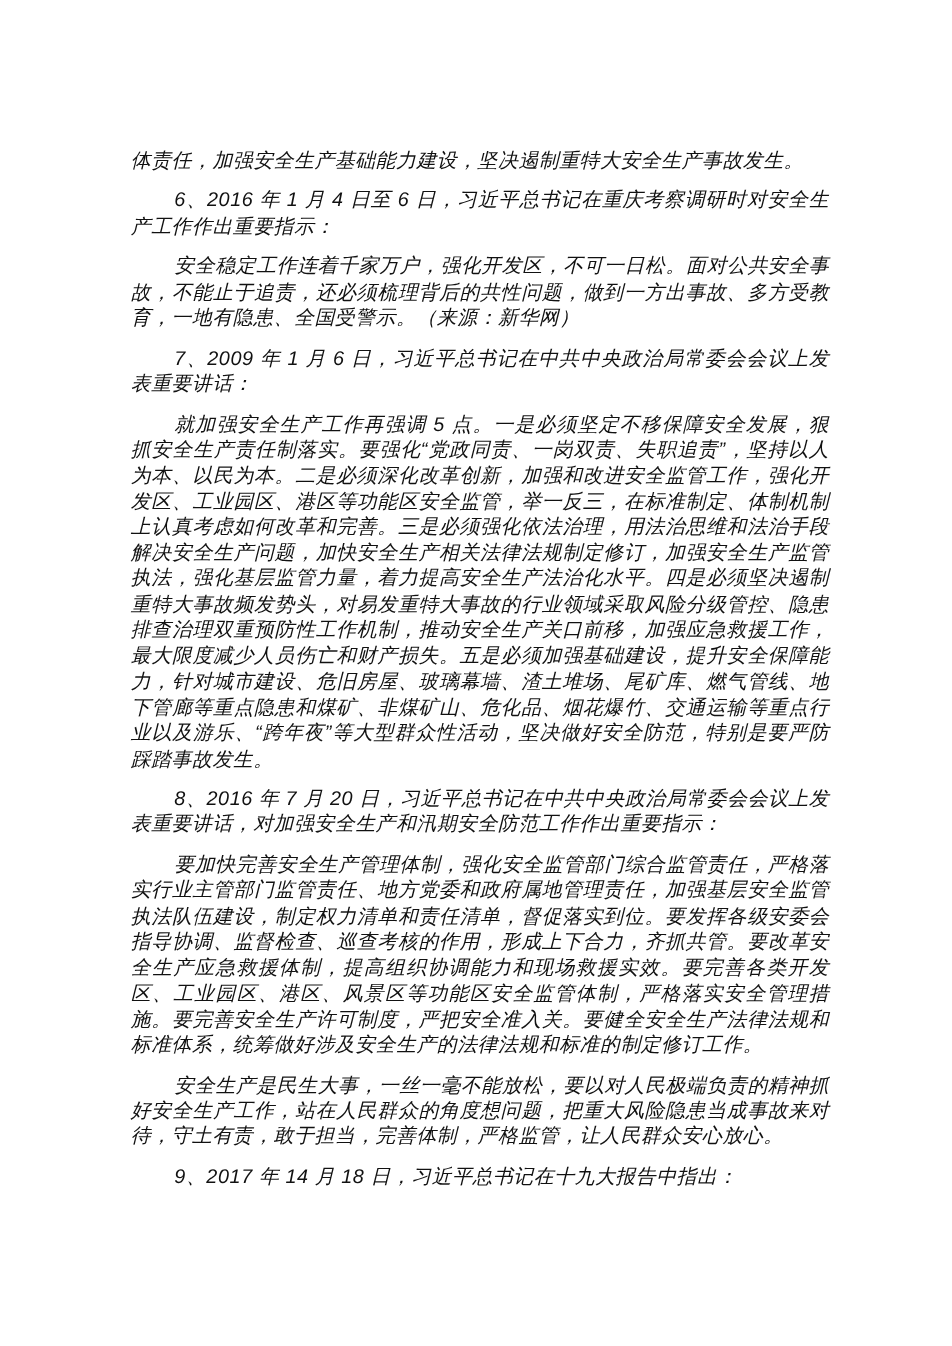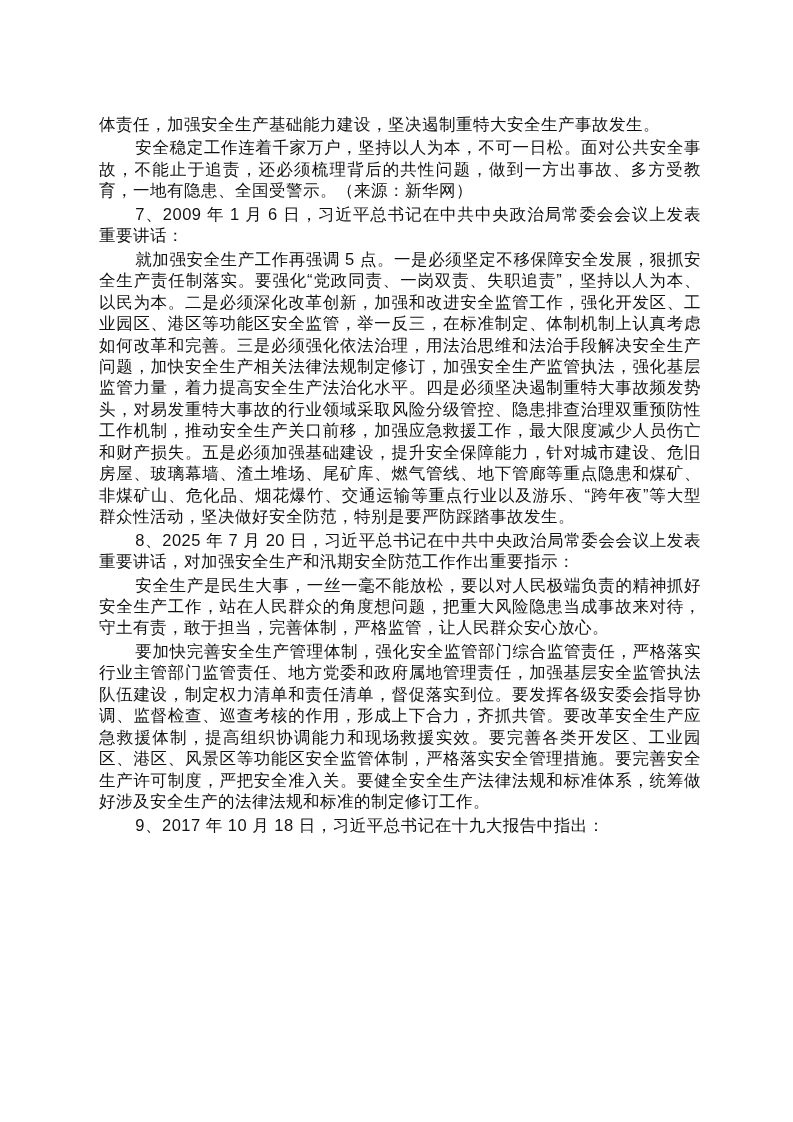--- a/index.html
+++ b/index.html
@@ -28,8 +28,9 @@
     letter-spacing: 0.5px;
   }
   .para {
-    margin: 2px;
+    margin: 12px;
     padding: 0;
+    font-style: italic;
   }
   .para.indent {
     text-indent: 2.2em;

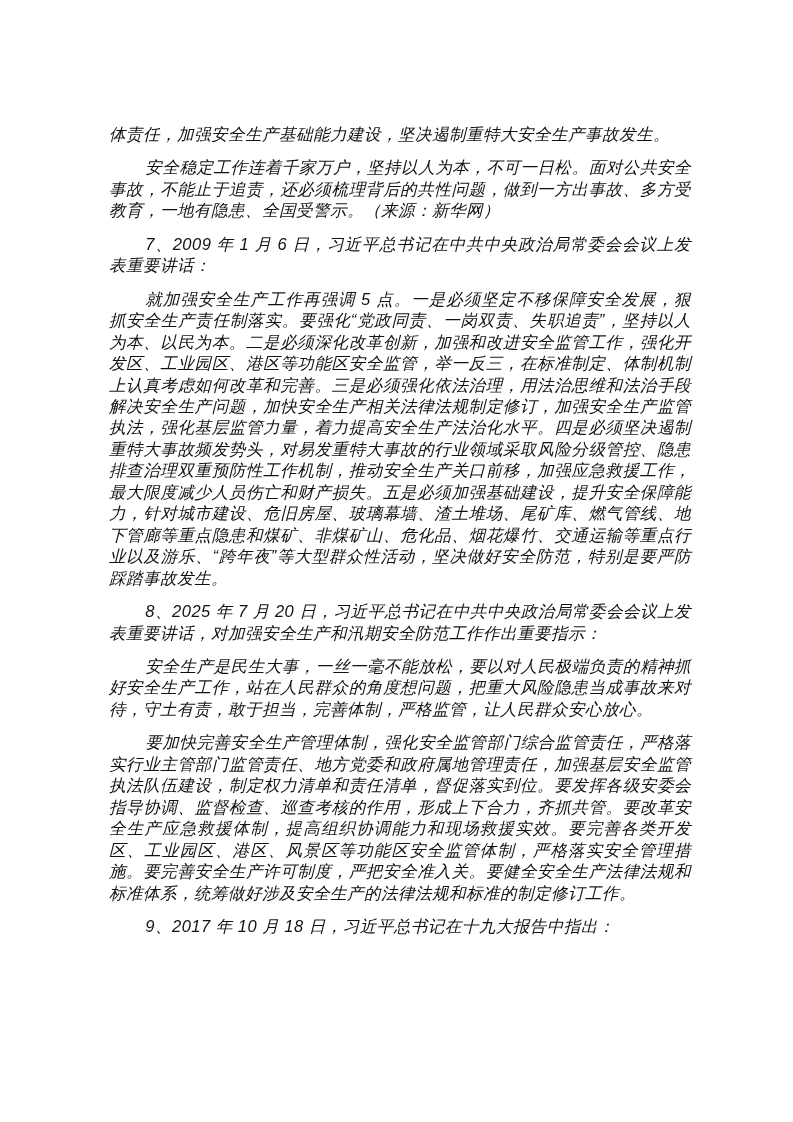--- a/index.html
+++ b/index.html
@@ -42,6 +42,7 @@
 <div class="page">
   <div class="text-block">
     <p class="para">体责任，加强安全生产基础能力建设，坚决遏制重特大安全生产事故发生。</p>
+    <p class="para indent">6、2016 年 1 月 4 日至 6 日，习近平总书记在重庆考察调研时对安全生产工作作出重要指示：</p>
     <p class="para indent">安全稳定工作连着千家万户，坚持以人为本，不可一日松。面对公共安全事故，不能止于追责，还必须梳理背后的共性问题，做到一方出事故、多方受教育，一地有隐患、全国受警示。（来源：新华网）</p>
     <p class="para indent">7、2009 年 1 月 6 日，习近平总书记在中共中央政治局常委会会议上发表重要讲话：</p>
     <p class="para indent">就加强安全生产工作再强调 5 点。一是必须坚定不移保障安全发展，狠抓安全生产责任制落实。要强化“党政同责、一岗双责、失职追责”，坚持以人为本、以民为本。二是必须深化改革创新，加强和改进安全监管工作，强化开发区、工业园区、港区等功能区安全监管，举一反三，在标准制定、体制机制上认真考虑如何改革和完善。三是必须强化依法治理，用法治思维和法治手段解决安全生产问题，加快安全生产相关法律法规制定修订，加强安全生产监管执法，强化基层监管力量，着力提高安全生产法治化水平。四是必须坚决遏制重特大事故频发势头，对易发重特大事故的行业领域采取风险分级管控、隐患排查治理双重预防性工作机制，推动安全生产关口前移，加强应急救援工作，最大限度减少人员伤亡和财产损失。五是必须加强基础建设，提升安全保障能力，针对城市建设、危旧房屋、玻璃幕墙、渣土堆场、尾矿库、燃气管线、地下管廊等重点隐患和煤矿、非煤矿山、危化品、烟花爆竹、交通运输等重点行业以及游乐、“跨年夜”等大型群众性活动，坚决做好安全防范，特别是要严防踩踏事故发生。</p>

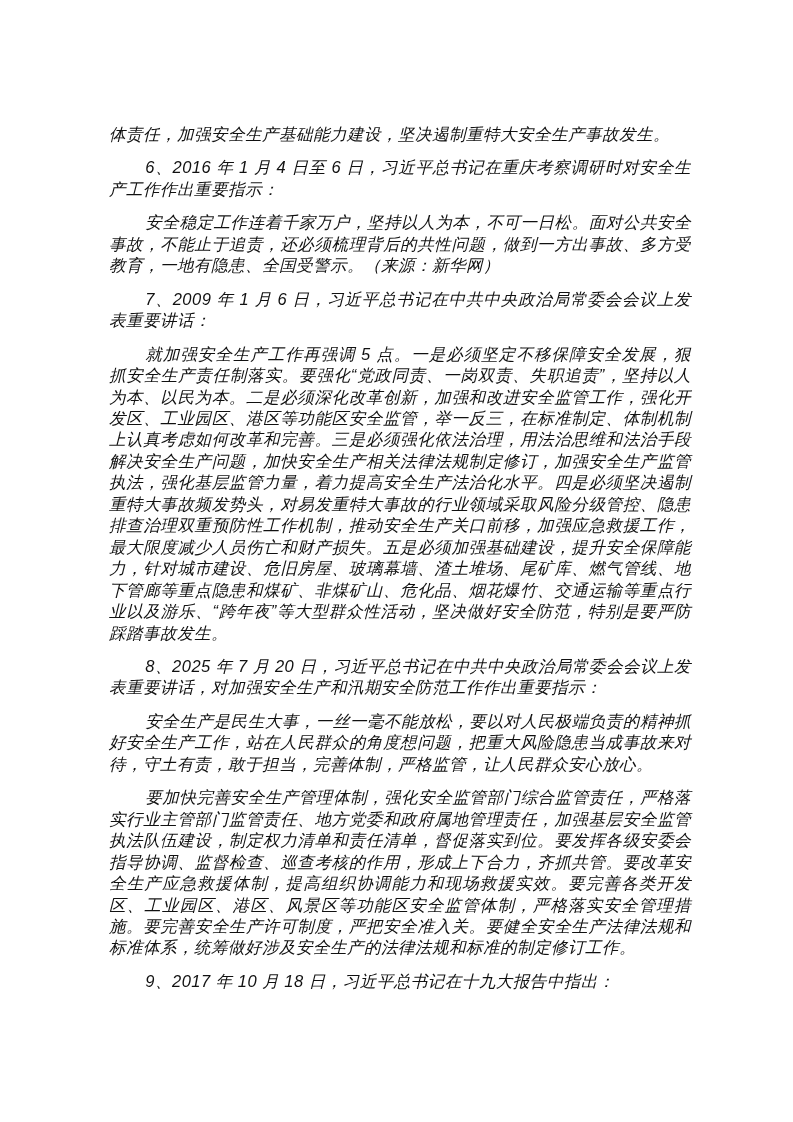--- a/index.html
+++ b/index.html
@@ -43,7 +43,7 @@
   <div class="text-block">
     <p class="para">体责任，加强安全生产基础能力建设，坚决遏制重特大安全生产事故发生。</p>
     <p class="para indent">6、2016 年 1 月 4 日至 6 日，习近平总书记在重庆考察调研时对安全生产工作作出重要指示：</p>
-    <p class="para indent">安全稳定工作连着千家万户，坚持以人为本，不可一日松。面对公共安全事故，不能止于追责，还必须梳理背后的共性问题，做到一方出事故、多方受教育，一地有隐患、全国受警示。（来源：新华网）</p>
+    <p class="para indent">安全稳定工作连着千家万户，强化开发区，不可一日松。面对公共安全事故，不能止于追责，还必须梳理背后的共性问题，做到一方出事故、多方受教育，一地有隐患、全国受警示。（来源：新华网）</p>
     <p class="para indent">7、2009 年 1 月 6 日，习近平总书记在中共中央政治局常委会会议上发表重要讲话：</p>
     <p class="para indent">就加强安全生产工作再强调 5 点。一是必须坚定不移保障安全发展，狠抓安全生产责任制落实。要强化“党政同责、一岗双责、失职追责”，坚持以人为本、以民为本。二是必须深化改革创新，加强和改进安全监管工作，强化开发区、工业园区、港区等功能区安全监管，举一反三，在标准制定、体制机制上认真考虑如何改革和完善。三是必须强化依法治理，用法治思维和法治手段解决安全生产问题，加快安全生产相关法律法规制定修订，加强安全生产监管执法，强化基层监管力量，着力提高安全生产法治化水平。四是必须坚决遏制重特大事故频发势头，对易发重特大事故的行业领域采取风险分级管控、隐患排查治理双重预防性工作机制，推动安全生产关口前移，加强应急救援工作，最大限度减少人员伤亡和财产损失。五是必须加强基础建设，提升安全保障能力，针对城市建设、危旧房屋、玻璃幕墙、渣土堆场、尾矿库、燃气管线、地下管廊等重点隐患和煤矿、非煤矿山、危化品、烟花爆竹、交通运输等重点行业以及游乐、“跨年夜”等大型群众性活动，坚决做好安全防范，特别是要严防踩踏事故发生。</p>
     <p class="para indent">8、2025 年 7 月 20 日，习近平总书记在中共中央政治局常委会会议上发表重要讲话，对加强安全生产和汛期安全防范工作作出重要指示：</p>

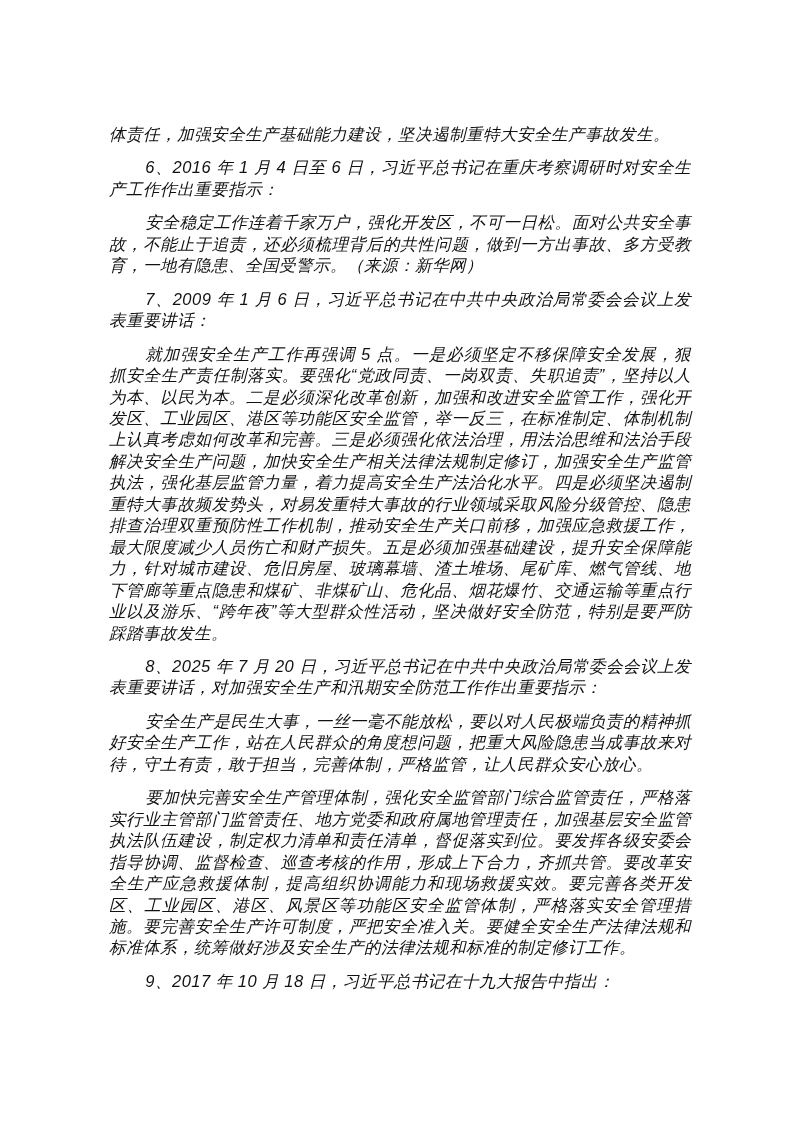--- a/index.html
+++ b/index.html
@@ -46,7 +46,7 @@
     <p class="para indent">安全稳定工作连着千家万户，强化开发区，不可一日松。面对公共安全事故，不能止于追责，还必须梳理背后的共性问题，做到一方出事故、多方受教育，一地有隐患、全国受警示。（来源：新华网）</p>
     <p class="para indent">7、2009 年 1 月 6 日，习近平总书记在中共中央政治局常委会会议上发表重要讲话：</p>
     <p class="para indent">就加强安全生产工作再强调 5 点。一是必须坚定不移保障安全发展，狠抓安全生产责任制落实。要强化“党政同责、一岗双责、失职追责”，坚持以人为本、以民为本。二是必须深化改革创新，加强和改进安全监管工作，强化开发区、工业园区、港区等功能区安全监管，举一反三，在标准制定、体制机制上认真考虑如何改革和完善。三是必须强化依法治理，用法治思维和法治手段解决安全生产问题，加快安全生产相关法律法规制定修订，加强安全生产监管执法，强化基层监管力量，着力提高安全生产法治化水平。四是必须坚决遏制重特大事故频发势头，对易发重特大事故的行业领域采取风险分级管控、隐患排查治理双重预防性工作机制，推动安全生产关口前移，加强应急救援工作，最大限度减少人员伤亡和财产损失。五是必须加强基础建设，提升安全保障能力，针对城市建设、危旧房屋、玻璃幕墙、渣土堆场、尾矿库、燃气管线、地下管廊等重点隐患和煤矿、非煤矿山、危化品、烟花爆竹、交通运输等重点行业以及游乐、“跨年夜”等大型群众性活动，坚决做好安全防范，特别是要严防踩踏事故发生。</p>
-    <p class="para indent">8、2025 年 7 月 20 日，习近平总书记在中共中央政治局常委会会议上发表重要讲话，对加强安全生产和汛期安全防范工作作出重要指示：</p>
+    <p class="para indent">8、2016 年 7 月 20 日，习近平总书记在中共中央政治局常委会会议上发表重要讲话，对加强安全生产和汛期安全防范工作作出重要指示：</p>
     <p class="para indent">安全生产是民生大事，一丝一毫不能放松，要以对人民极端负责的精神抓好安全生产工作，站在人民群众的角度想问题，把重大风险隐患当成事故来对待，守土有责，敢于担当，完善体制，严格监管，让人民群众安心放心。</p>
     <p class="para indent">要加快完善安全生产管理体制，强化安全监管部门综合监管责任，严格落实行业主管部门监管责任、地方党委和政府属地管理责任，加强基层安全监管执法队伍建设，制定权力清单和责任清单，督促落实到位。要发挥各级安委会指导协调、监督检查、巡查考核的作用，形成上下合力，齐抓共管。要改革安全生产应急救援体制，提高组织协调能力和现场救援实效。要完善各类开发区、工业园区、港区、风景区等功能区安全监管体制，严格落实安全管理措施。要完善安全生产许可制度，严把安全准入关。要健全安全生产法律法规和标准体系，统筹做好涉及安全生产的法律法规和标准的制定修订工作。</p>
     <p class="para indent">9、2017 年 10 月 18 日，习近平总书记在十九大报告中指出：</p>

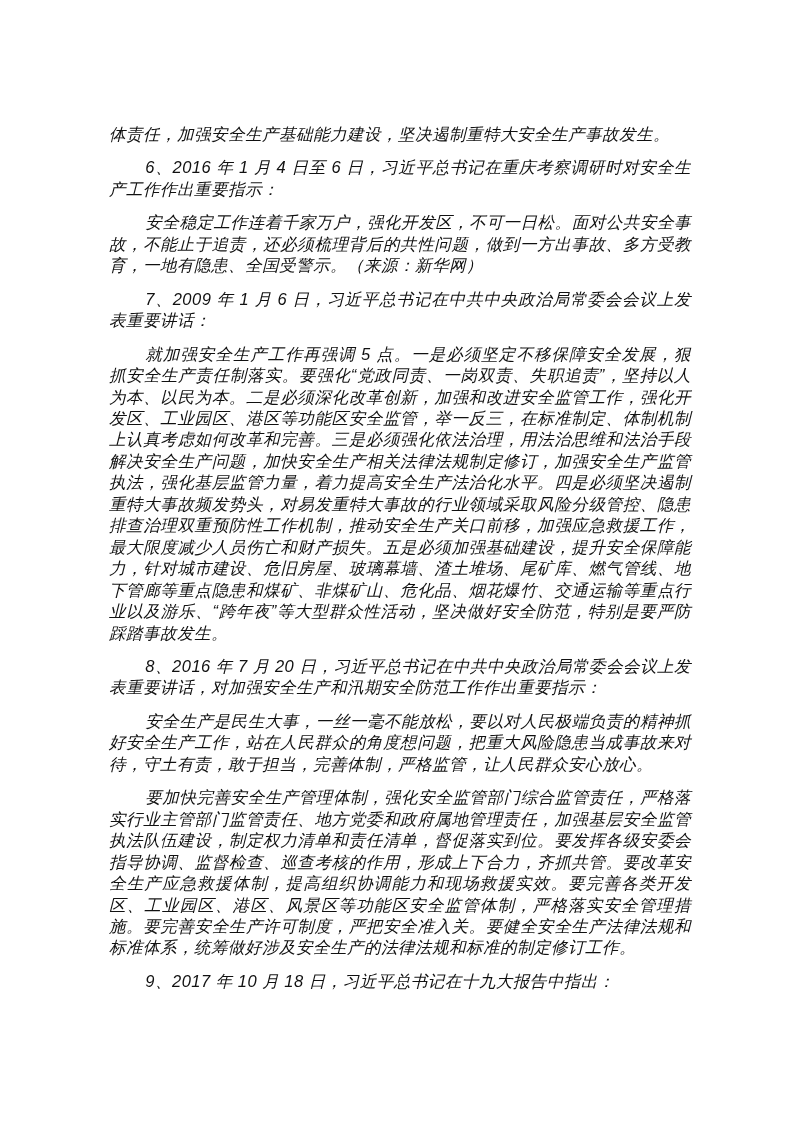--- a/index.html
+++ b/index.html
@@ -47,8 +47,8 @@
     <p class="para indent">7、2009 年 1 月 6 日，习近平总书记在中共中央政治局常委会会议上发表重要讲话：</p>
     <p class="para indent">就加强安全生产工作再强调 5 点。一是必须坚定不移保障安全发展，狠抓安全生产责任制落实。要强化“党政同责、一岗双责、失职追责”，坚持以人为本、以民为本。二是必须深化改革创新，加强和改进安全监管工作，强化开发区、工业园区、港区等功能区安全监管，举一反三，在标准制定、体制机制上认真考虑如何改革和完善。三是必须强化依法治理，用法治思维和法治手段解决安全生产问题，加快安全生产相关法律法规制定修订，加强安全生产监管执法，强化基层监管力量，着力提高安全生产法治化水平。四是必须坚决遏制重特大事故频发势头，对易发重特大事故的行业领域采取风险分级管控、隐患排查治理双重预防性工作机制，推动安全生产关口前移，加强应急救援工作，最大限度减少人员伤亡和财产损失。五是必须加强基础建设，提升安全保障能力，针对城市建设、危旧房屋、玻璃幕墙、渣土堆场、尾矿库、燃气管线、地下管廊等重点隐患和煤矿、非煤矿山、危化品、烟花爆竹、交通运输等重点行业以及游乐、“跨年夜”等大型群众性活动，坚决做好安全防范，特别是要严防踩踏事故发生。</p>
     <p class="para indent">8、2016 年 7 月 20 日，习近平总书记在中共中央政治局常委会会议上发表重要讲话，对加强安全生产和汛期安全防范工作作出重要指示：</p>
+    <p class="para indent">要加快完善安全生产管理体制，强化安全监管部门综合监管责任，严格落实行业主管部门监管责任、地方党委和政府属地管理责任，加强基层安全监管执法队伍建设，制定权力清单和责任清单，督促落实到位。要发挥各级安委会指导协调、监督检查、巡查考核的作用，形成上下合力，齐抓共管。要改革安全生产应急救援体制，提高组织协调能力和现场救援实效。要完善各类开发区、工业园区、港区、风景区等功能区安全监管体制，严格落实安全管理措施。要完善安全生产许可制度，严把安全准入关。要健全安全生产法律法规和标准体系，统筹做好涉及安全生产的法律法规和标准的制定修订工作。</p>
     <p class="para indent">安全生产是民生大事，一丝一毫不能放松，要以对人民极端负责的精神抓好安全生产工作，站在人民群众的角度想问题，把重大风险隐患当成事故来对待，守土有责，敢于担当，完善体制，严格监管，让人民群众安心放心。</p>
-    <p class="para indent">要加快完善安全生产管理体制，强化安全监管部门综合监管责任，严格落实行业主管部门监管责任、地方党委和政府属地管理责任，加强基层安全监管执法队伍建设，制定权力清单和责任清单，督促落实到位。要发挥各级安委会指导协调、监督检查、巡查考核的作用，形成上下合力，齐抓共管。要改革安全生产应急救援体制，提高组织协调能力和现场救援实效。要完善各类开发区、工业园区、港区、风景区等功能区安全监管体制，严格落实安全管理措施。要完善安全生产许可制度，严把安全准入关。要健全安全生产法律法规和标准体系，统筹做好涉及安全生产的法律法规和标准的制定修订工作。</p>
     <p class="para indent">9、2017 年 10 月 18 日，习近平总书记在十九大报告中指出：</p>
   </div>
 </div>

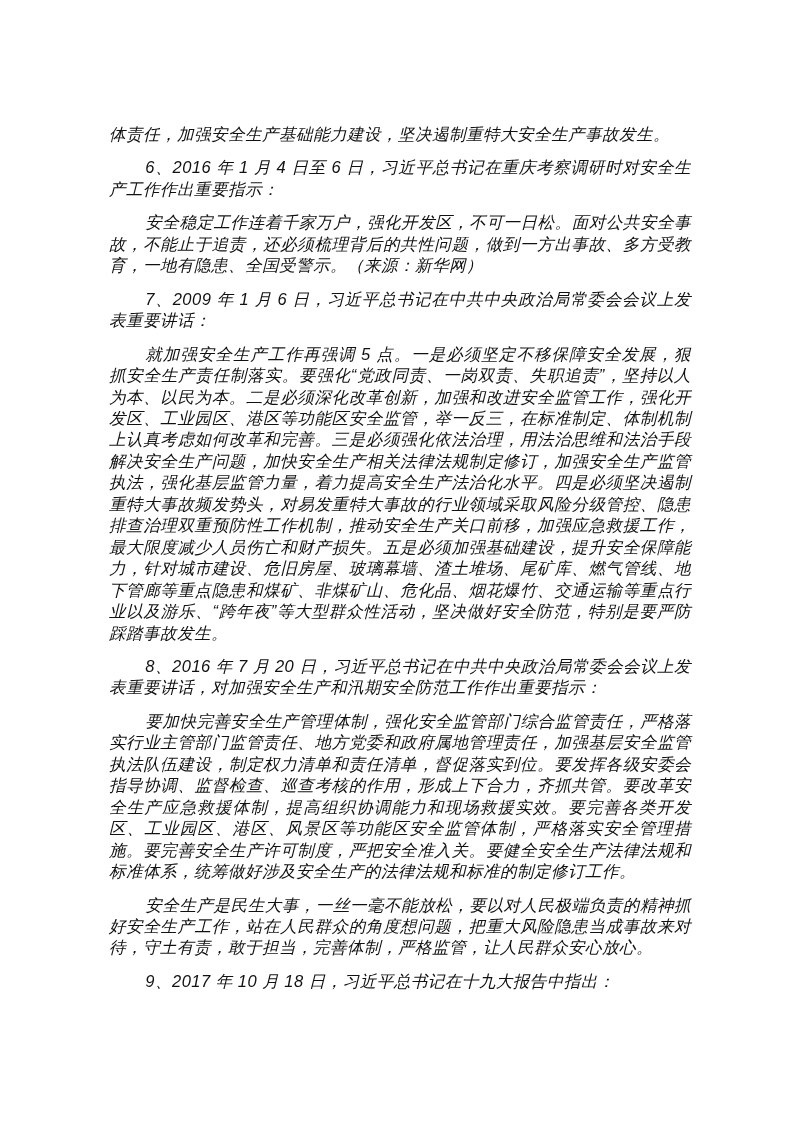--- a/index.html
+++ b/index.html
@@ -49,7 +49,7 @@
     <p class="para indent">8、2016 年 7 月 20 日，习近平总书记在中共中央政治局常委会会议上发表重要讲话，对加强安全生产和汛期安全防范工作作出重要指示：</p>
     <p class="para indent">要加快完善安全生产管理体制，强化安全监管部门综合监管责任，严格落实行业主管部门监管责任、地方党委和政府属地管理责任，加强基层安全监管执法队伍建设，制定权力清单和责任清单，督促落实到位。要发挥各级安委会指导协调、监督检查、巡查考核的作用，形成上下合力，齐抓共管。要改革安全生产应急救援体制，提高组织协调能力和现场救援实效。要完善各类开发区、工业园区、港区、风景区等功能区安全监管体制，严格落实安全管理措施。要完善安全生产许可制度，严把安全准入关。要健全安全生产法律法规和标准体系，统筹做好涉及安全生产的法律法规和标准的制定修订工作。</p>
     <p class="para indent">安全生产是民生大事，一丝一毫不能放松，要以对人民极端负责的精神抓好安全生产工作，站在人民群众的角度想问题，把重大风险隐患当成事故来对待，守土有责，敢于担当，完善体制，严格监管，让人民群众安心放心。</p>
-    <p class="para indent">9、2017 年 10 月 18 日，习近平总书记在十九大报告中指出：</p>
+    <p class="para indent">9、2017 年 14 月 18 日，习近平总书记在十九大报告中指出：</p>
   </div>
 </div>
 

